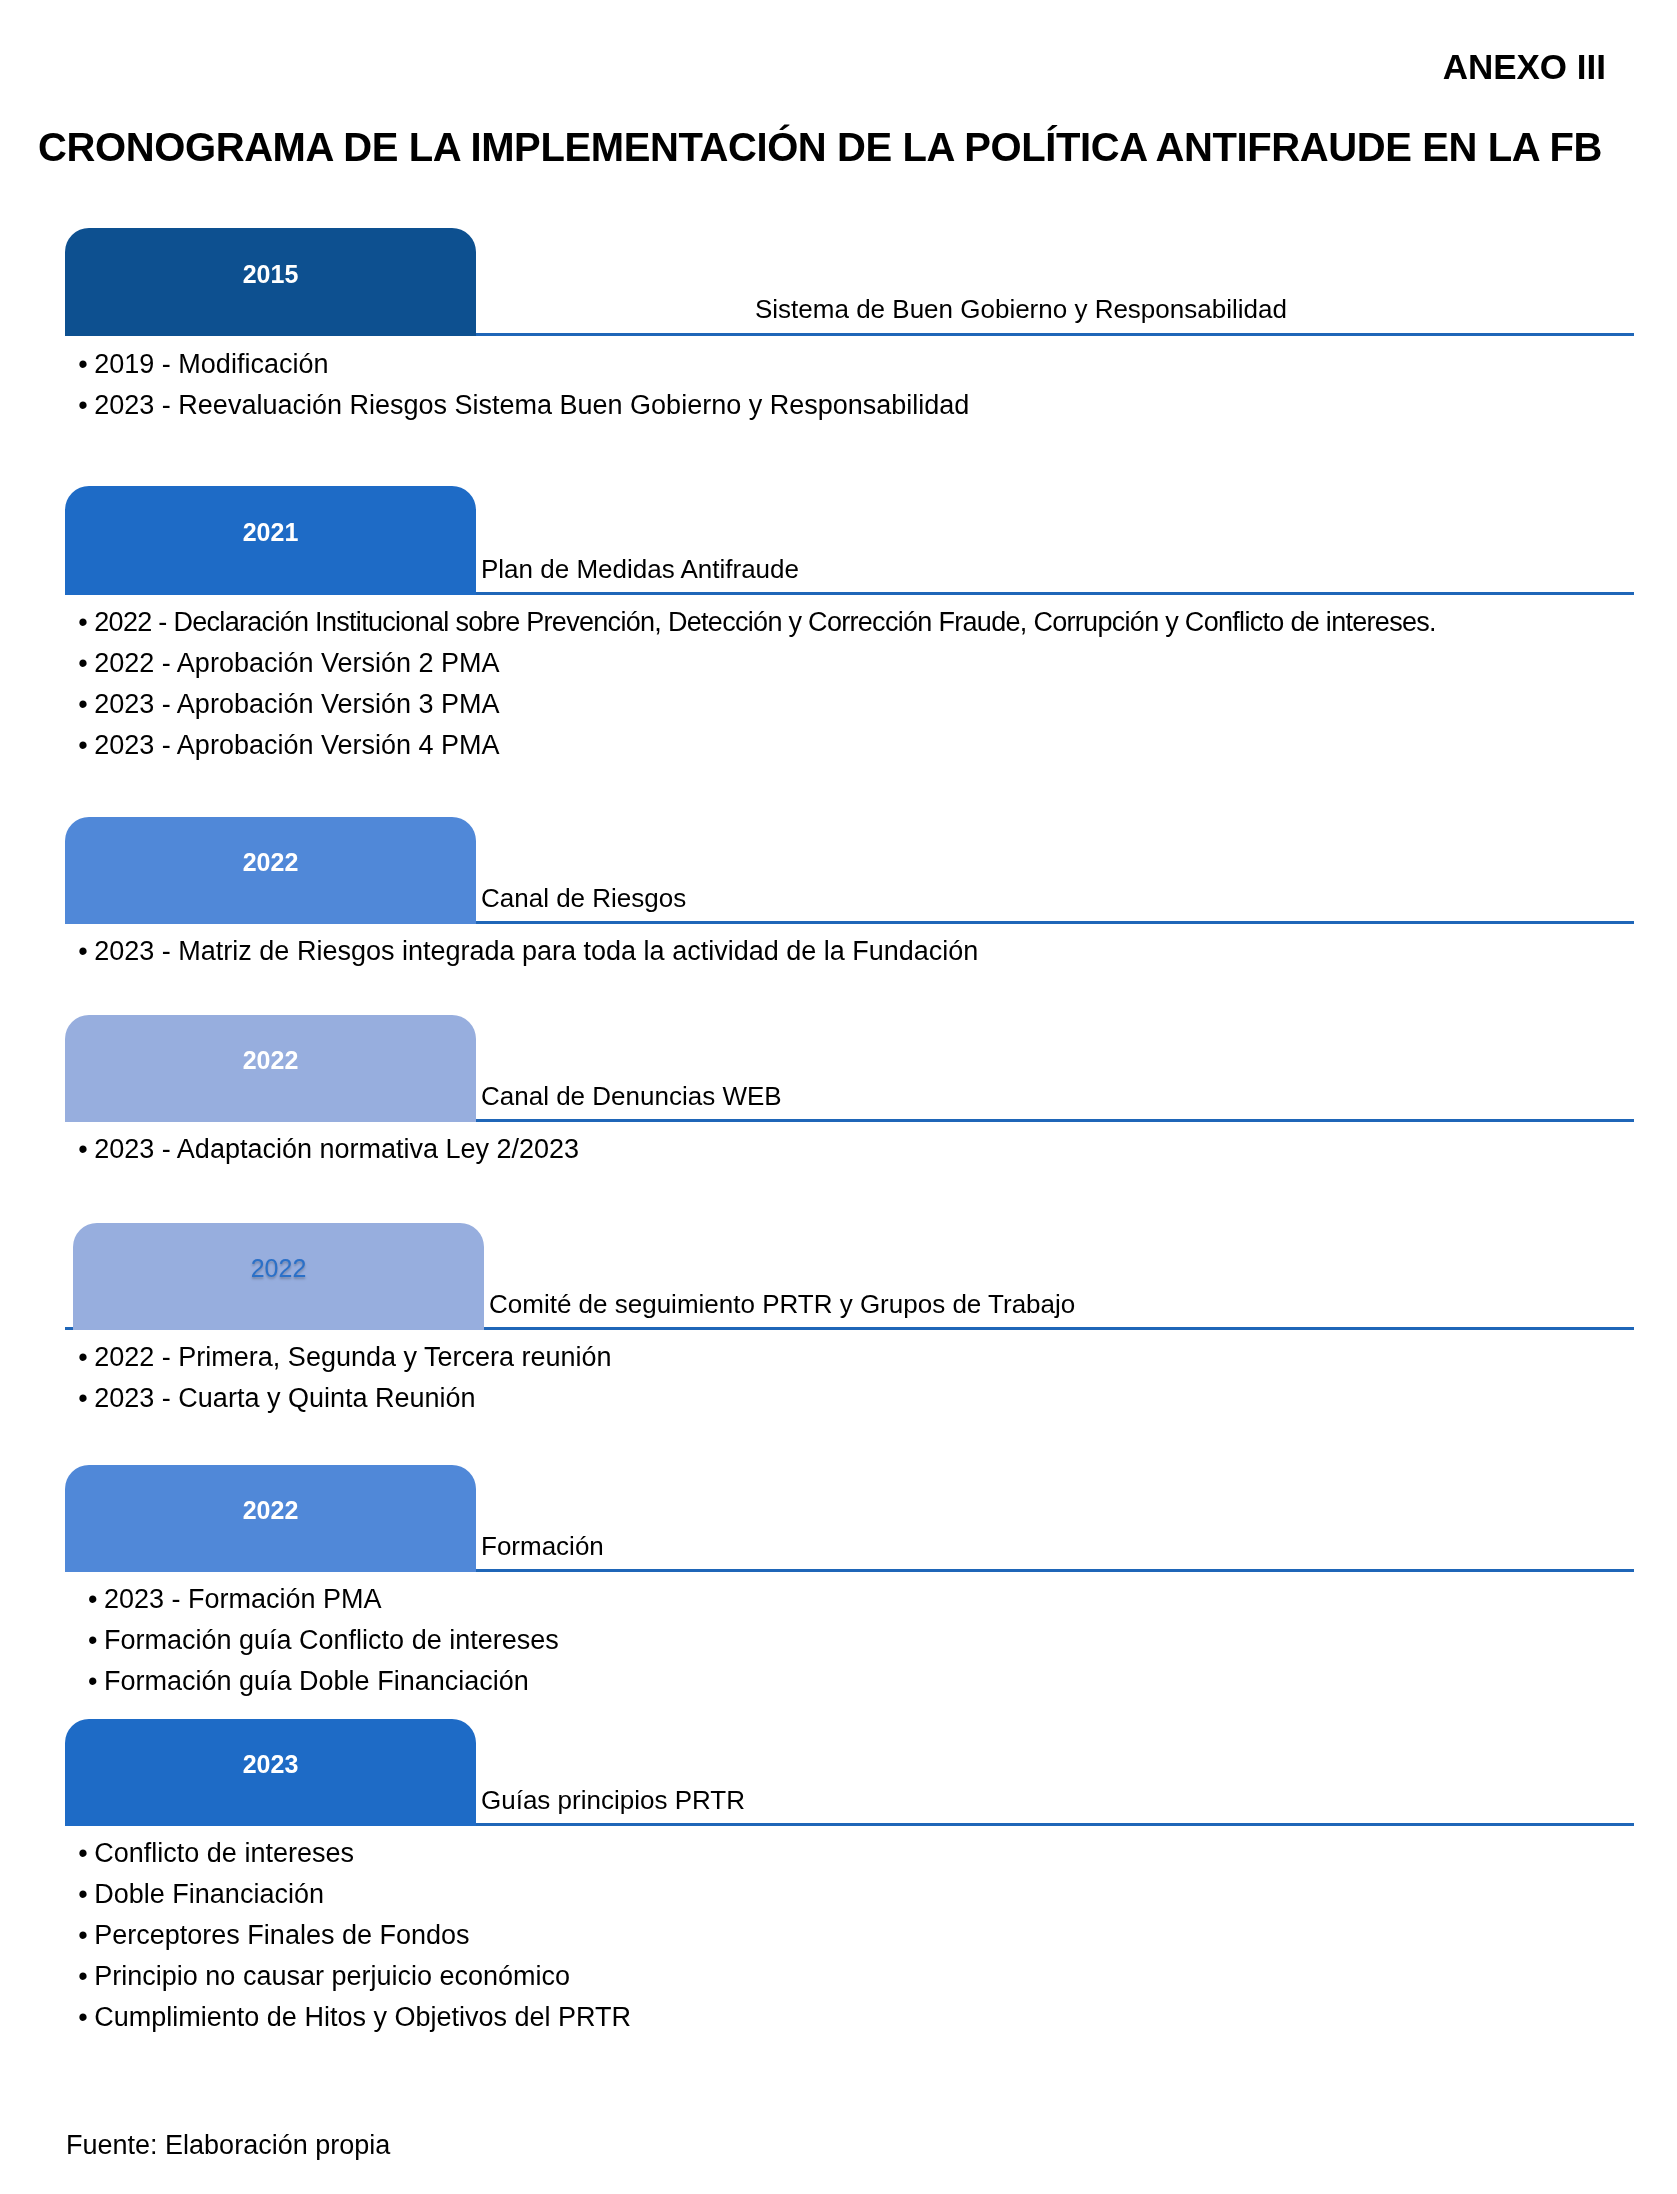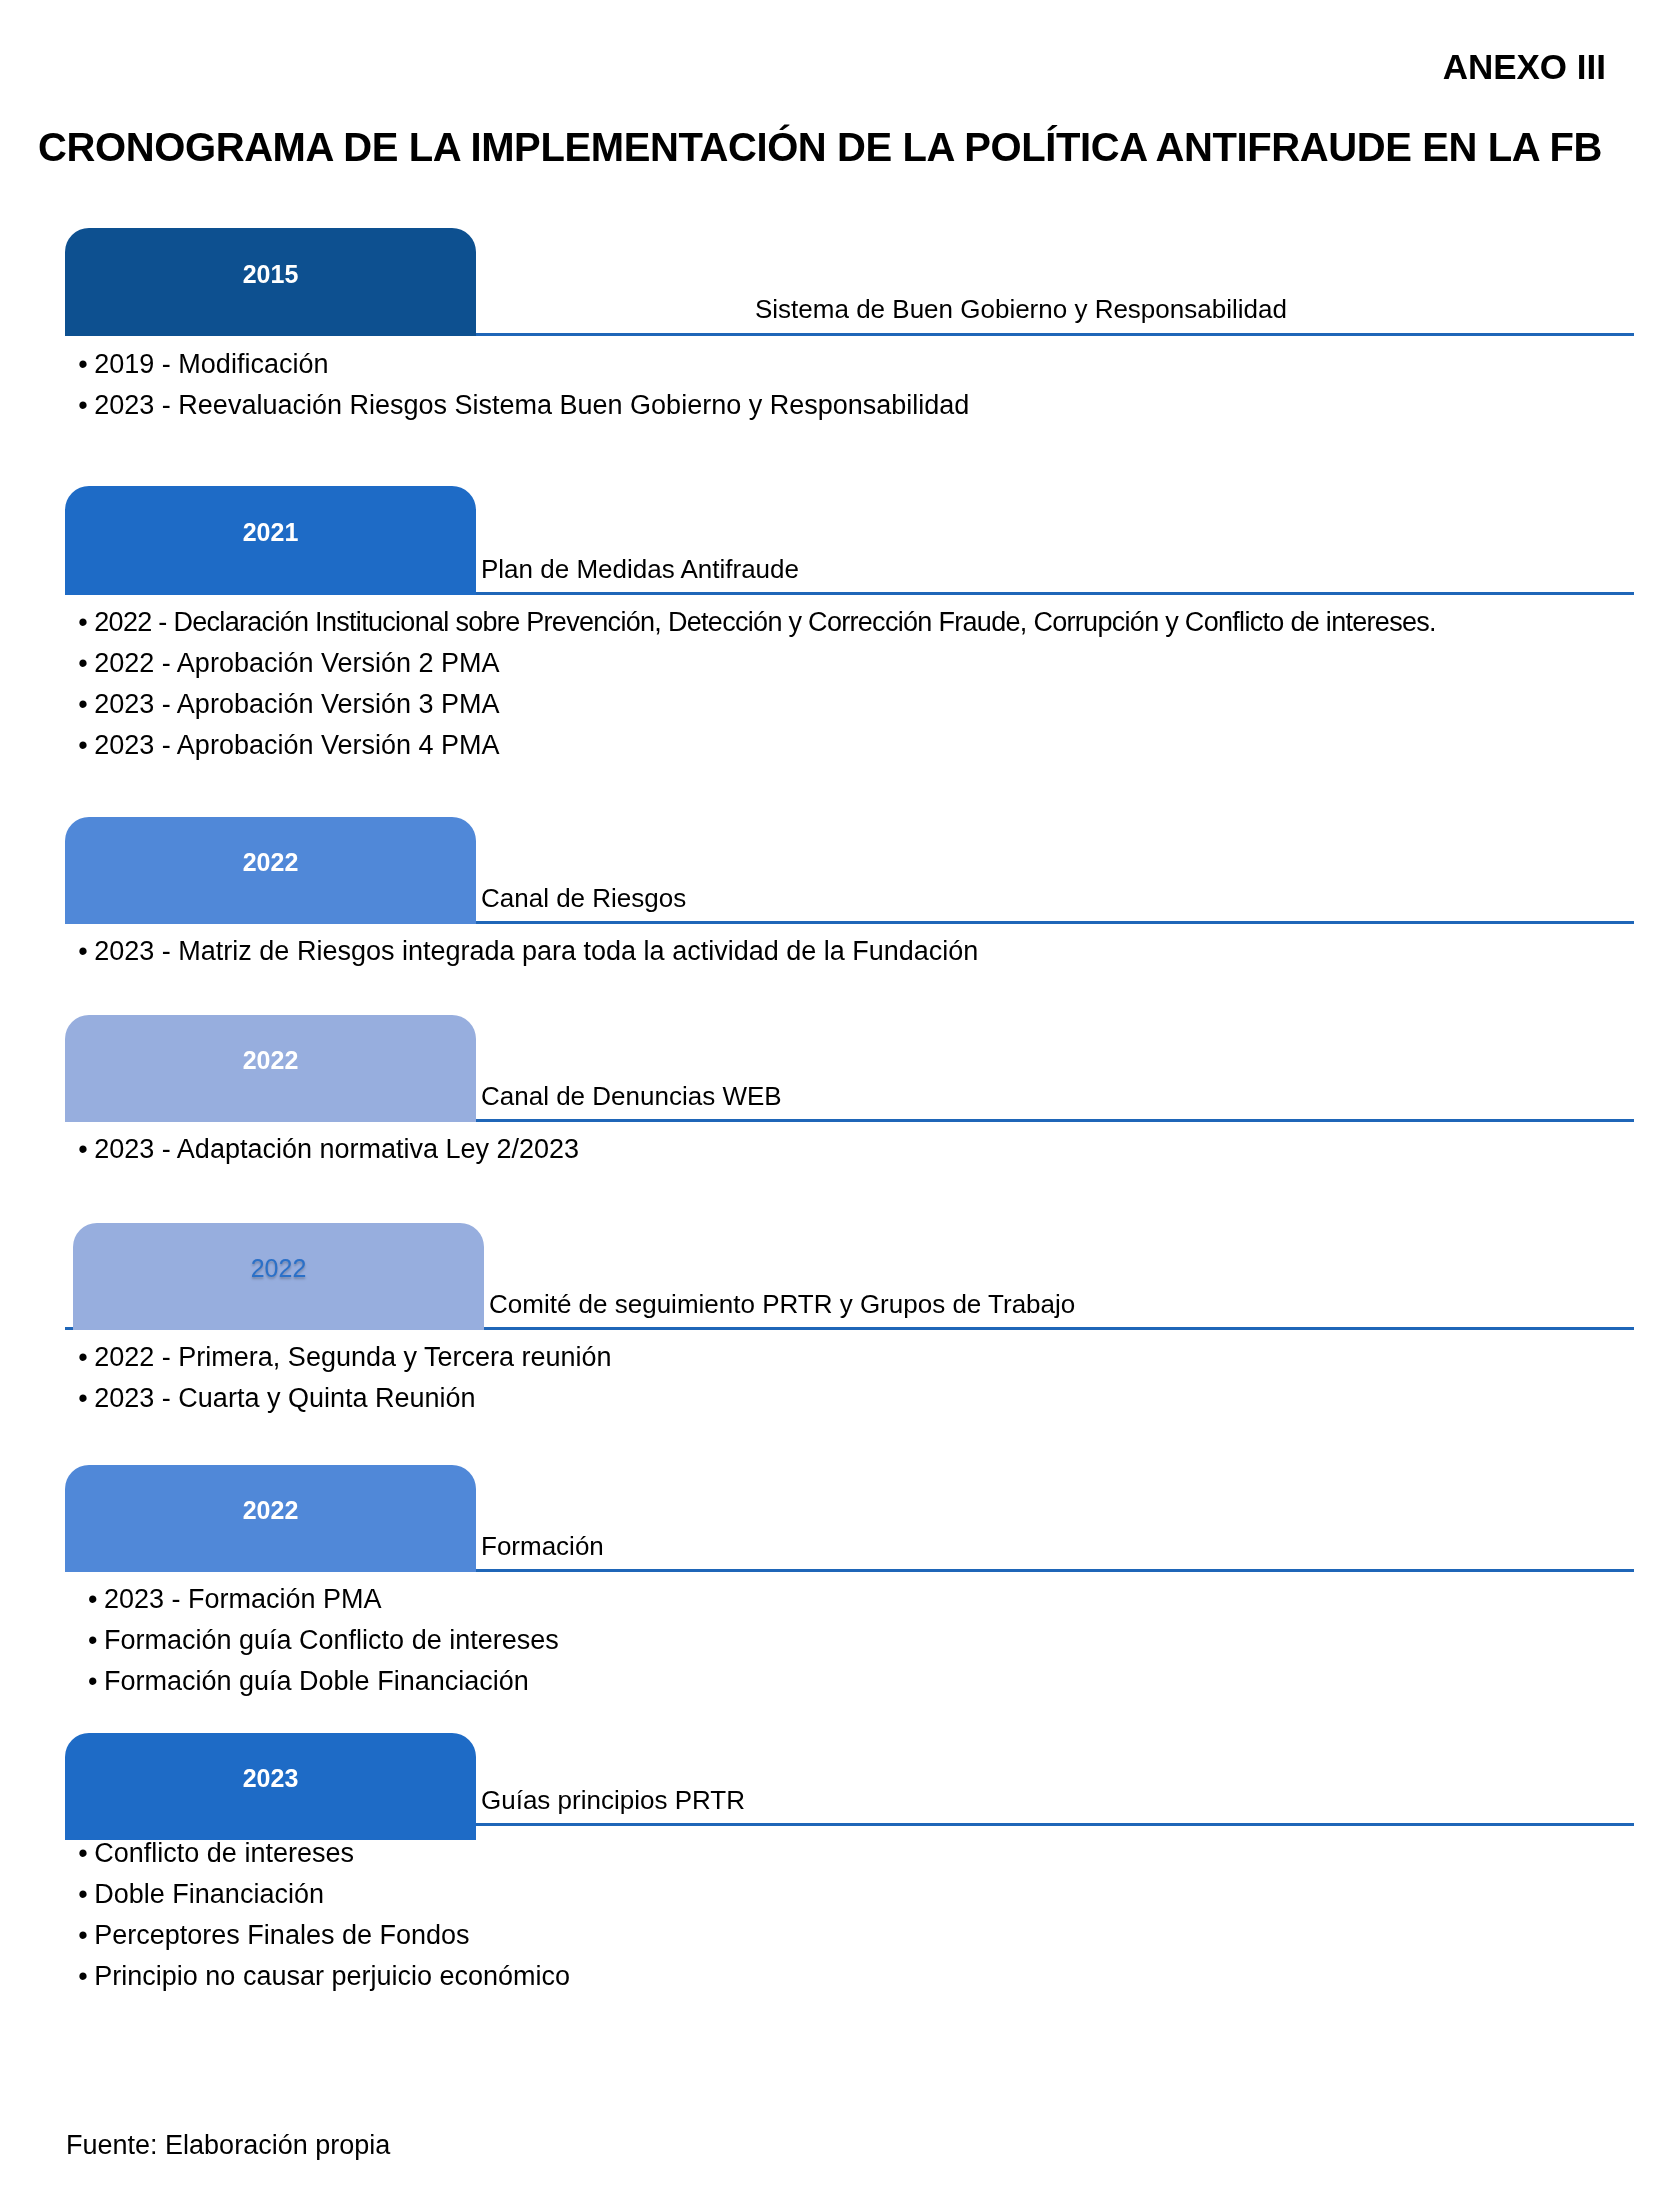--- a/index.html
+++ b/index.html
@@ -101,7 +101,7 @@
 </div>
 
 <div class="section" style="top:1719px;">
-  <div class="tab" style="top:0;height:107px;background:#1e6bc6;margin-top:14px;">
+  <div class="tab" style="top:0;height:107px;background:#1e6bc6;">
     <span>2023</span>
   </div>
   <div class="rule" style="top:104px;"></div>

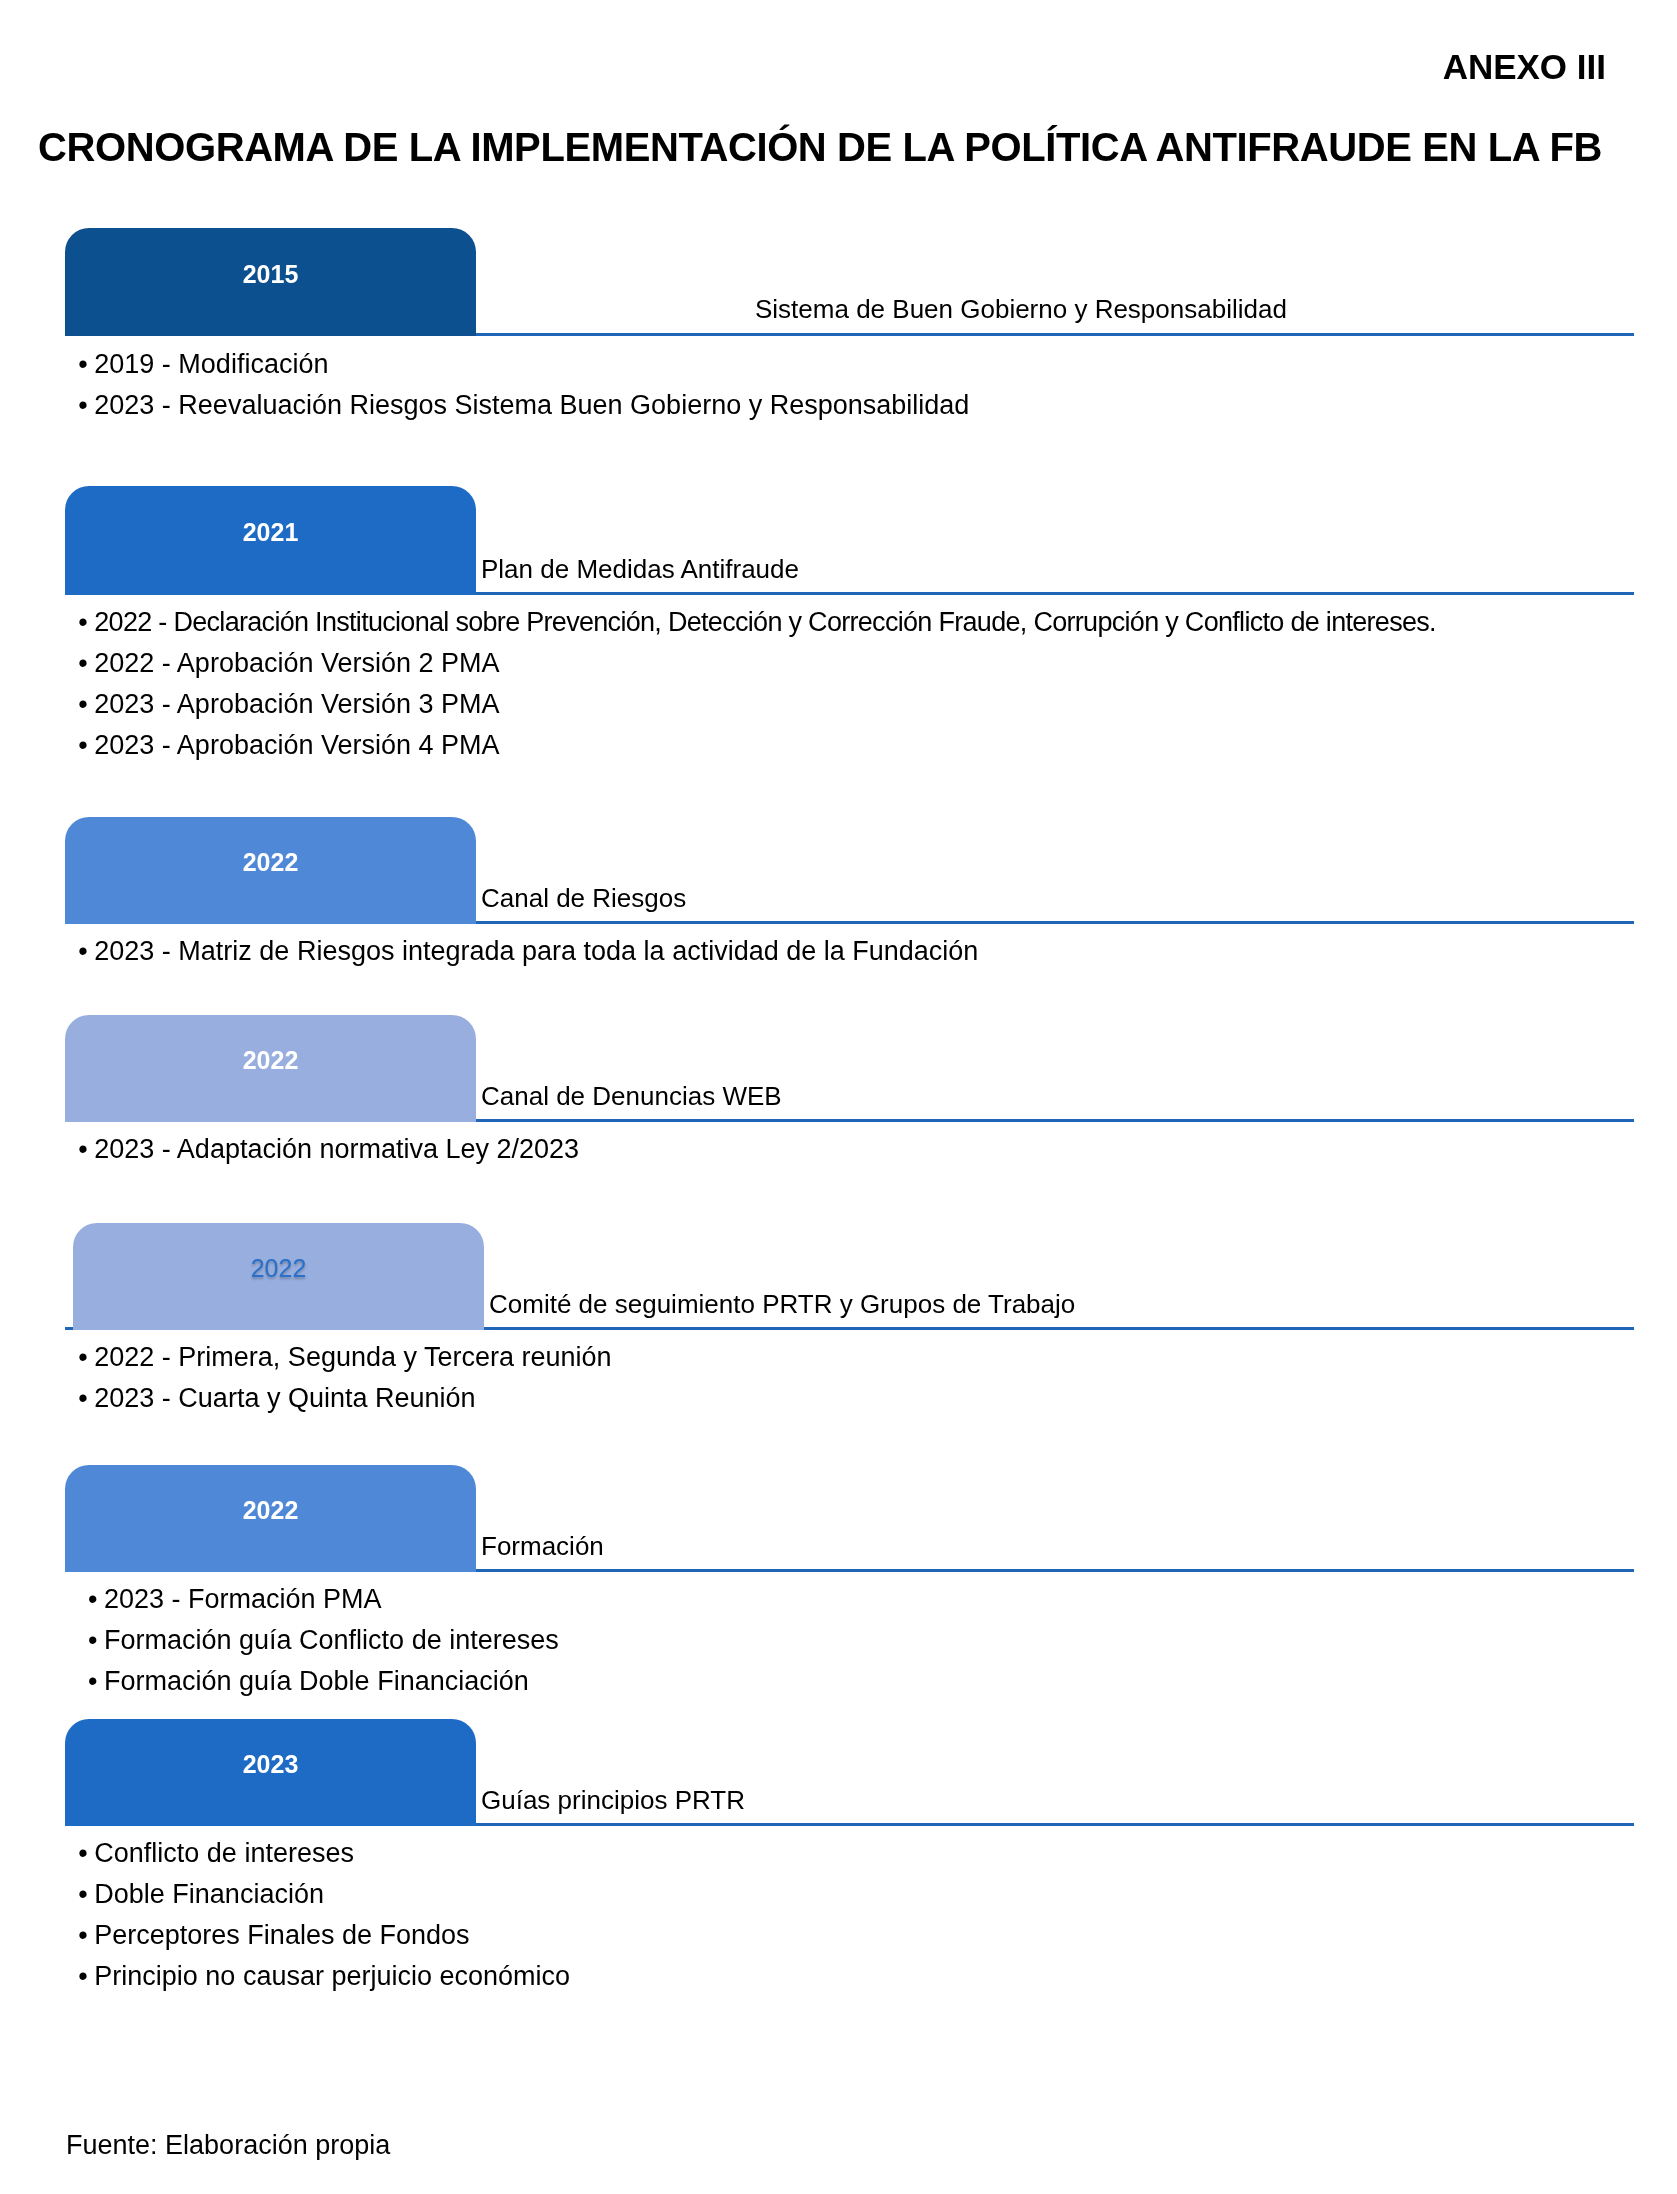--- a/index.html
+++ b/index.html
@@ -111,6 +111,7 @@
     <li><span class="dot">•</span><span>Doble Financiación</span></li>
     <li><span class="dot">•</span><span>Perceptores Finales de Fondos</span></li>
     <li><span class="dot">•</span><span>Principio no causar perjuicio económico</span></li>
+    <li><span class="dot">•</span><span>Cumplimiento de Hitos y Objetivos del PRTR</span></li>
   </ul>
 </div>
 

